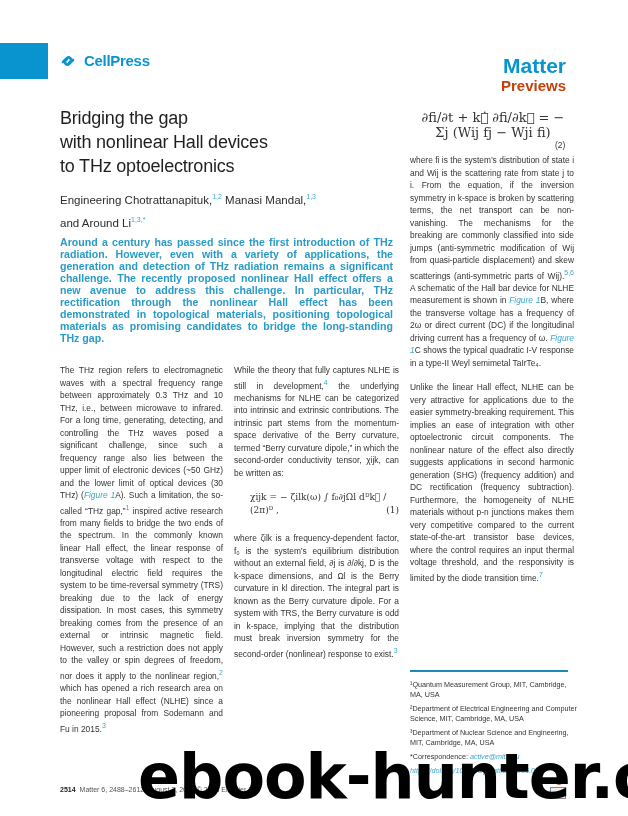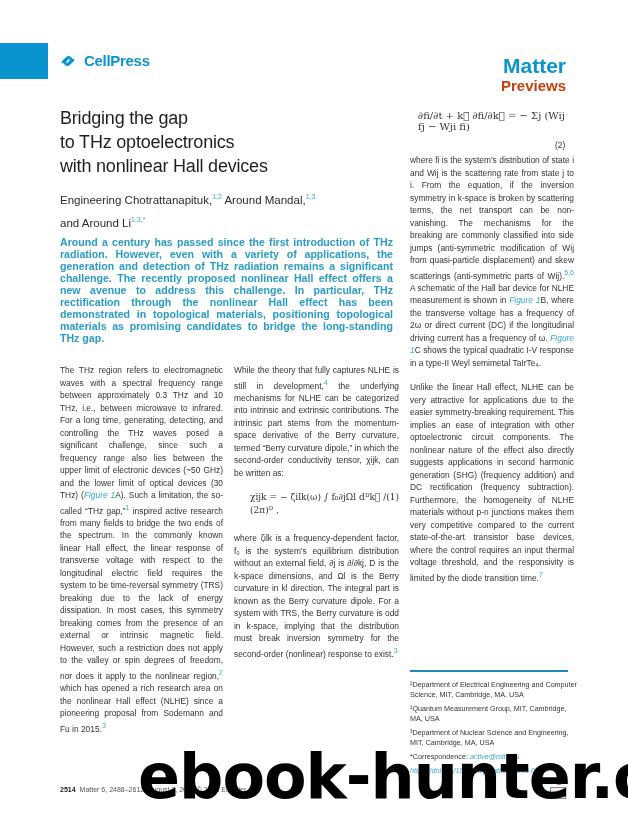--- a/index.html
+++ b/index.html
@@ -22,7 +22,7 @@
   .col2 { left:234px; top:364px; width:165px; }
   .col3 { left:410px; top:154px; width:164px; }
   .eq { display:flex; justify-content:space-between; align-items:flex-start; font-family:"DejaVu Serif", serif; font-size:9px; color:#333; margin:8px 0 16px 0; padding-left:16px; }
-  .eq2 { left:418px; top:110px; width:150px; font-family:"DejaVu Serif", serif; font-size:10px; color:#333; }
+  .eq2 { left:418px; top:110px; width:150px; font-family:"DejaVu Serif", serif; font-size:13px; color:#333;text-align:center; }
   .eqnum2 { left:555px; top:140px; font-size:8.4px; color:#333; }
   .fn-rule { left:410px; top:670px; width:158px; height:2px; background:#1e88b8; }
   .footnotes { left:410px; top:680px; width:170px; font-size:7.2px; line-height:10px; color:#333; }

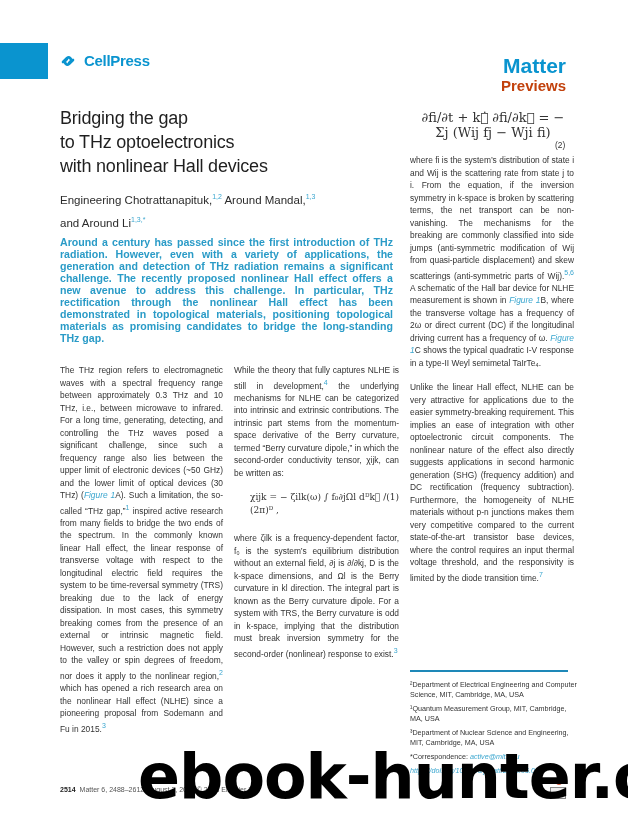--- a/index.html
+++ b/index.html
@@ -51,8 +51,8 @@
 
 <h1 class="abs title">
   <div>Bridging the gap</div>
+  <div>with nonlinear Hall devices</div>
   <div>to THz optoelectronics</div>
-  <div>with nonlinear Hall devices</div>
 </h1>
 
 <div class="abs authors">

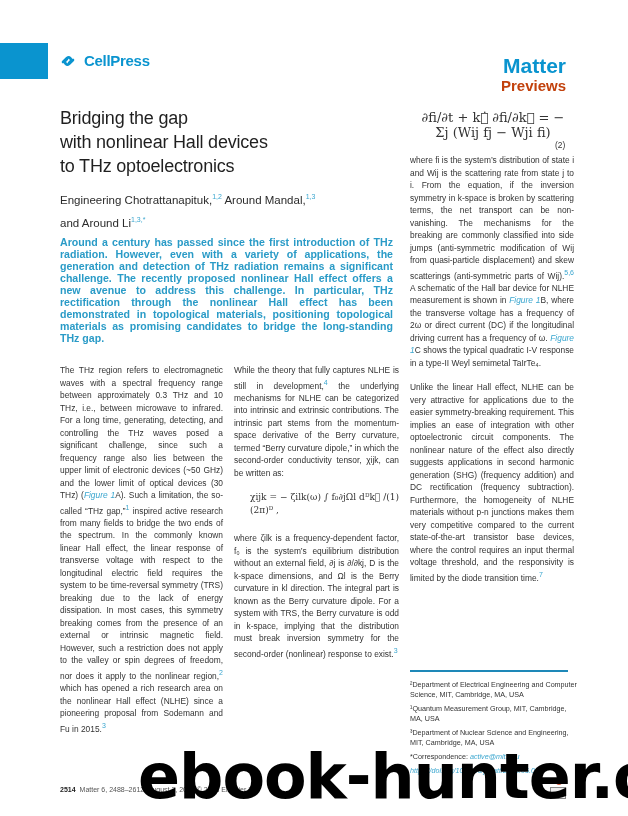--- a/index.html
+++ b/index.html
@@ -57,7 +57,7 @@
 
 <div class="abs authors">
   <span>Engineering Chotrattanapituk,</span><sup>1,2</sup>
-  <span>Around Mandal,</span><sup>1,3</sup><br>
+  <span>Manasi Mandal,</span><sup>1,3</sup><br>
   <span>and Around Li</span><sup>1,3,*</sup>
 </div>
 

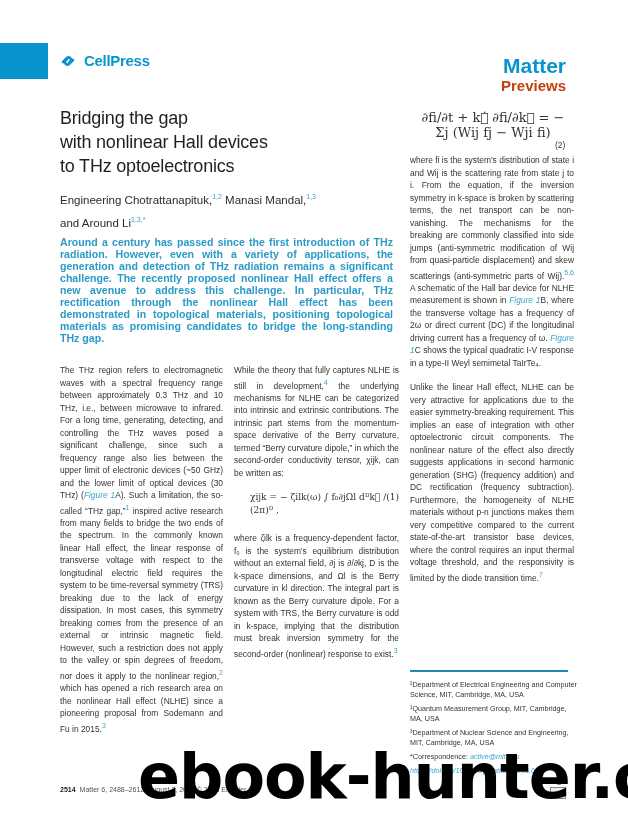--- a/index.html
+++ b/index.html
@@ -21,7 +21,7 @@
   .col1 { left:60px; top:364px; width:163px; }
   .col2 { left:234px; top:364px; width:165px; }
   .col3 { left:410px; top:154px; width:164px; }
-  .eq { display:flex; justify-content:space-between; align-items:flex-start; font-family:"DejaVu Serif", serif; font-size:9px; color:#333; margin:8px 0 16px 0; padding-left:16px; }
+  .eq { display:flex; justify-content:space-between; align-items:flex-end; font-family:"DejaVu Serif", serif; font-size:9px; color:#333; margin:8px 0 16px 0; padding-left:16px; }
   .eq2 { left:418px; top:110px; width:150px; font-family:"DejaVu Serif", serif; font-size:13px; color:#333;text-align:center; }
   .eqnum2 { left:555px; top:140px; font-size:8.4px; color:#333; }
   .fn-rule { left:410px; top:670px; width:158px; height:2px; background:#1e88b8; }

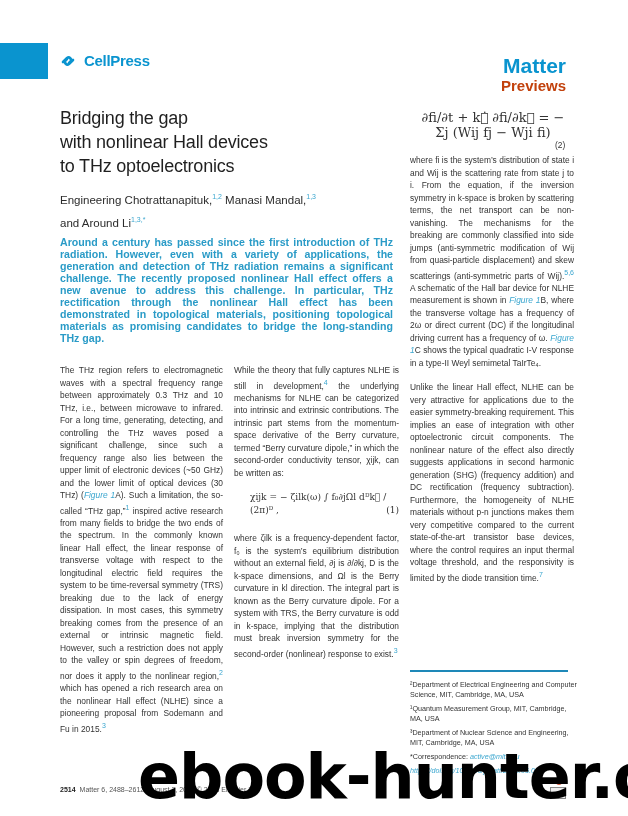--- a/index.html
+++ b/index.html
@@ -86,8 +86,8 @@
 
 <div class="abs fn-rule"></div>
 <div class="abs footnotes">
+  <div>¹Quantum Measurement Group, MIT, Cambridge, MA, USA</div>
   <div>²Department of Electrical Engineering and Computer Science, MIT, Cambridge, MA, USA</div>
-  <div>¹Quantum Measurement Group, MIT, Cambridge, MA, USA</div>
   <div>³Department of Nuclear Science and Engineering, MIT, Cambridge, MA, USA</div>
   <div><span>*Correspondence: </span><a class="link">active@mit.edu</a></div>
   <div><a class="link">https://doi.org/10.1016/j.matt.2023.05.015</a></div>

